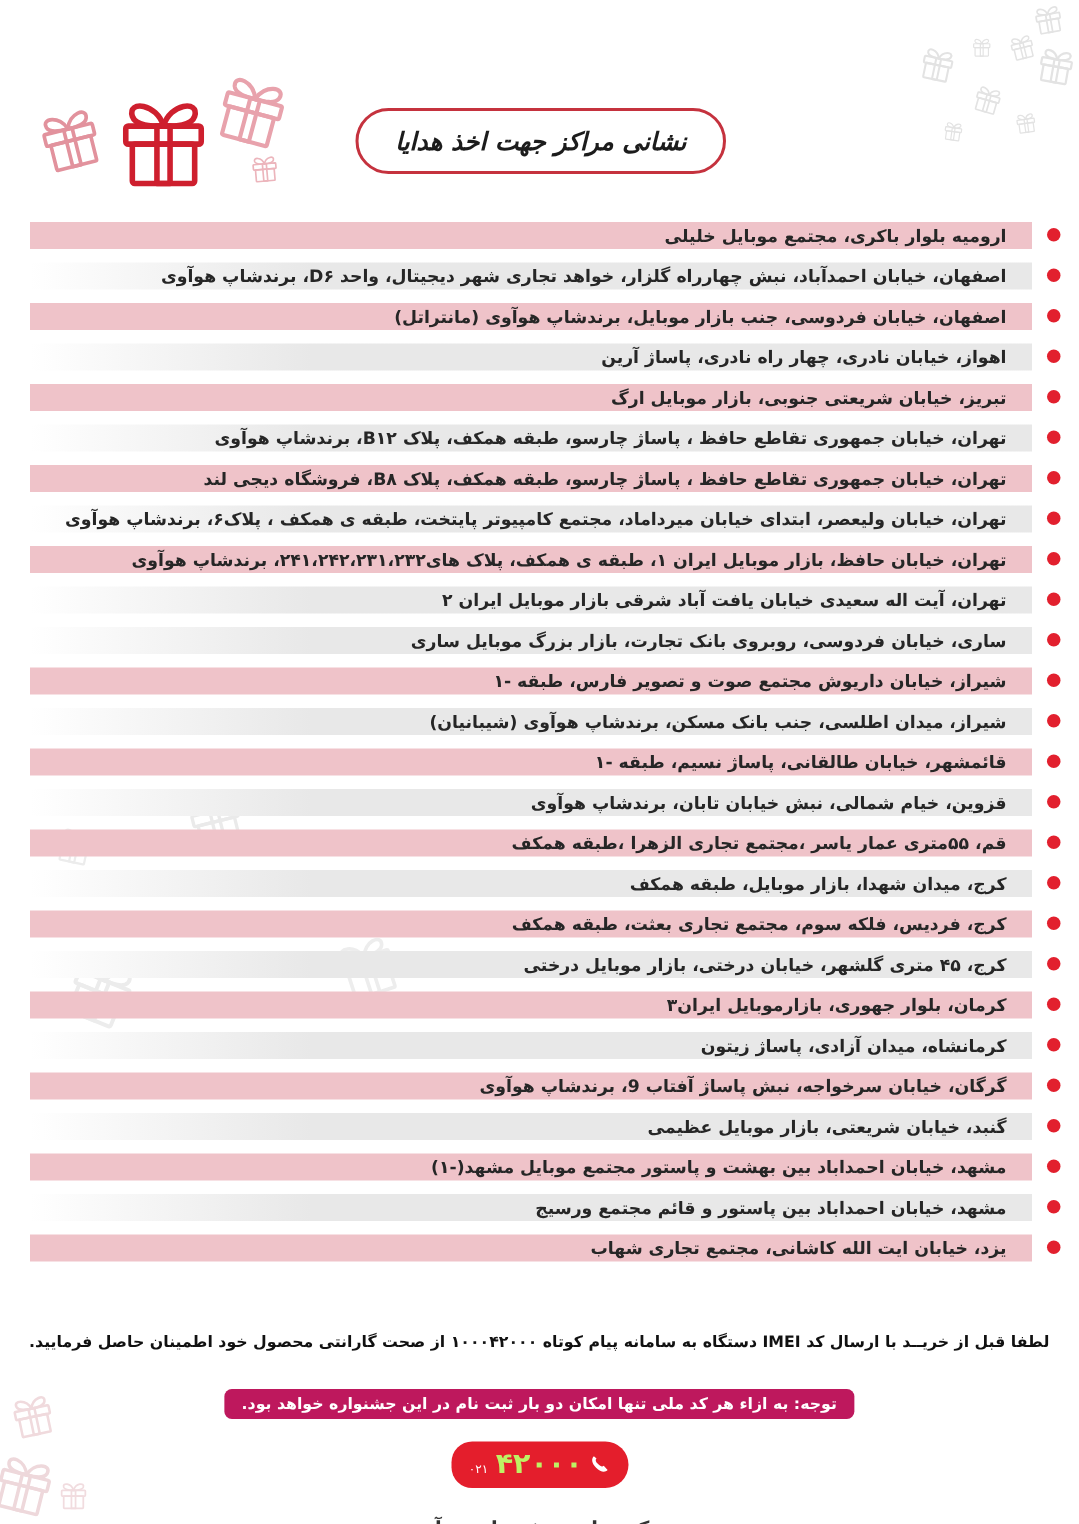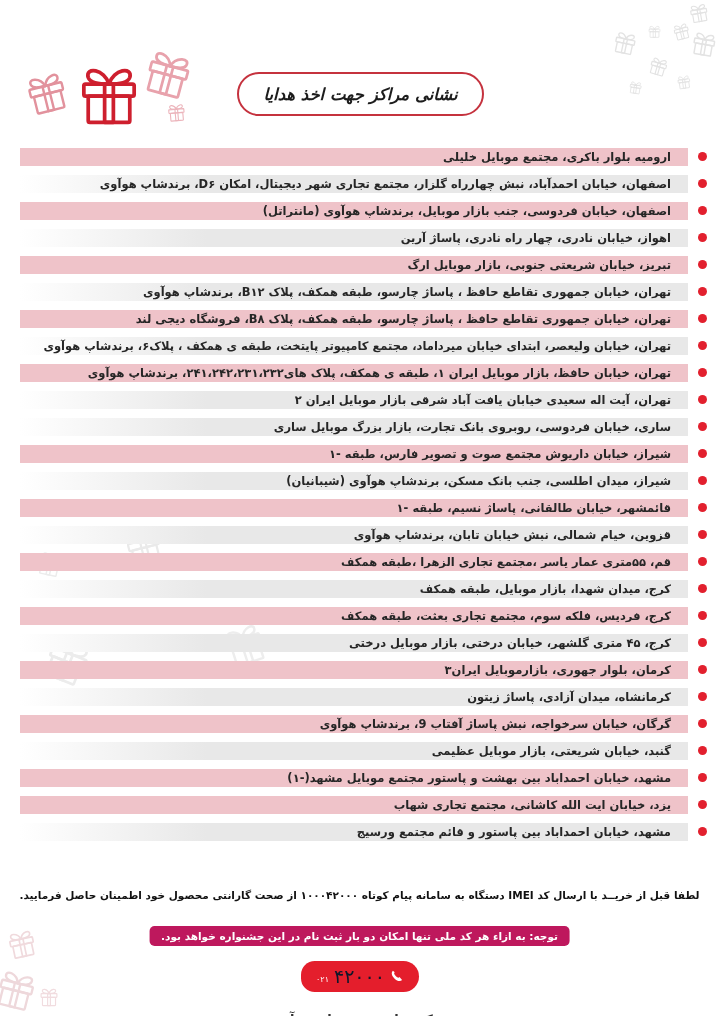--- a/index.html
+++ b/index.html
@@ -141,7 +141,7 @@
     <div class="row">
       <span class="dot"></span>
       <div class="stripe gray">
-        <span class="addr">اصفهان، خیابان احمدآباد، نبش چهارراه گلزار، مجتمع تجاری شهر دیجیتال، امکان D۶، برندشاپ هوآوی</span>
+        <span class="addr">اصفهان، خیابان احمدآباد، نبش چهارراه گلزار، خواهد تجاری شهر دیجیتال، واحد D۶، برندشاپ هوآوی</span>
       </div>
     </div>
 

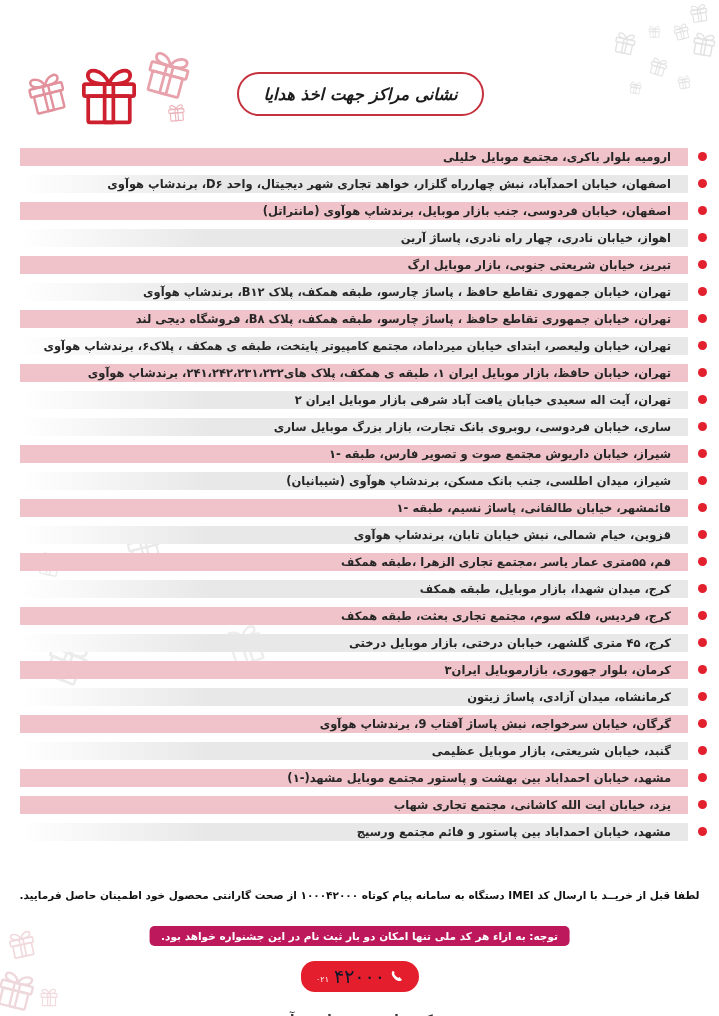--- a/index.html
+++ b/index.html
@@ -302,15 +302,15 @@
 
     <div class="row">
       <span class="dot"></span>
+      <div class="stripe gray">
+        <span class="addr">مشهد، خیابان احمداباد بین پاستور و قائم مجتمع ورسیج</span>
+      </div>
+    </div>
+
+    <div class="row">
+      <span class="dot"></span>
       <div class="stripe pink">
         <span class="addr">یزد، خیابان ایت الله کاشانی، مجتمع تجاری شهاب</span>
-      </div>
-    </div>
-
-    <div class="row">
-      <span class="dot"></span>
-      <div class="stripe gray">
-        <span class="addr">مشهد، خیابان احمداباد بین پاستور و قائم مجتمع ورسیج</span>
       </div>
     </div>
   </div>

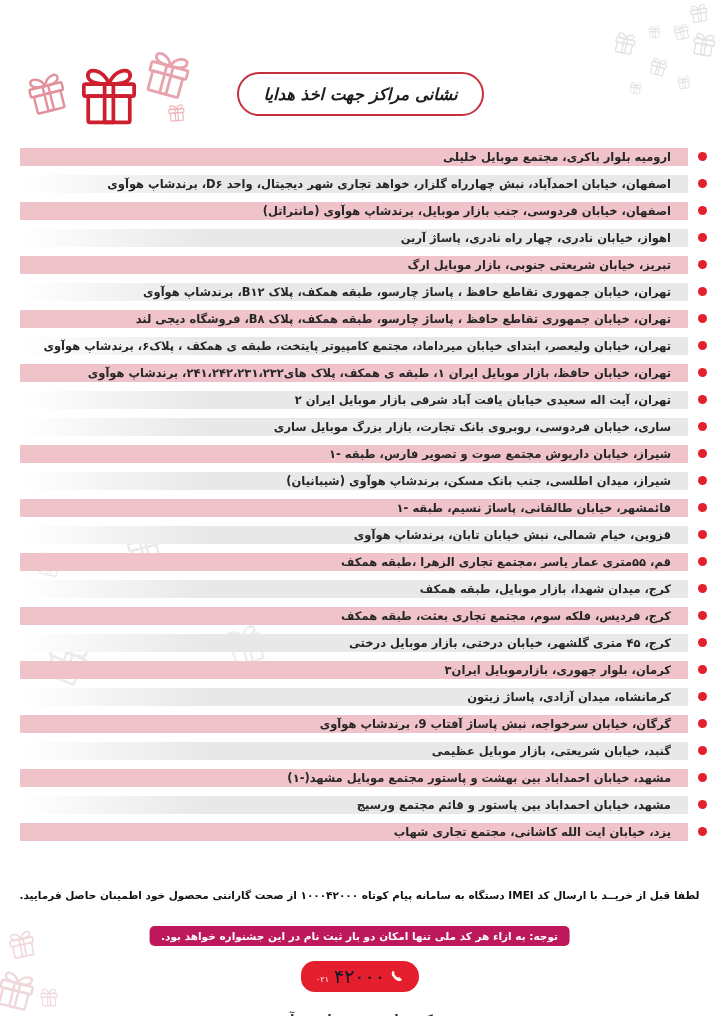--- a/index.html
+++ b/index.html
@@ -40,7 +40,7 @@
   .phone-pill{position:absolute;top:961px;left:50%;transform:translateX(-50%);
     width:118px;height:31px;background:#e41e2c;border-radius:16px 18px 18px 16px;
     display:flex;direction:rtl;align-items:center;justify-content:center;gap:5px;}
-  .phone-pill .num{color:#0f172a;font-size:19px;font-weight:normal;letter-spacing:1px;line-height:1;}
+  .phone-pill .num{color:#bef264;font-size:19px;font-weight:bold;letter-spacing:1px;line-height:1;}
   .phone-pill .prefix{color:#ffffff;font-size:8px;font-weight:normal;line-height:1;margin-top:6px;}
   .phone-icon-svg{width:13px;height:13px;flex:none;}
   .callcenter-label{position:absolute;top:1012px;left:50%;transform:translateX(-50%);

